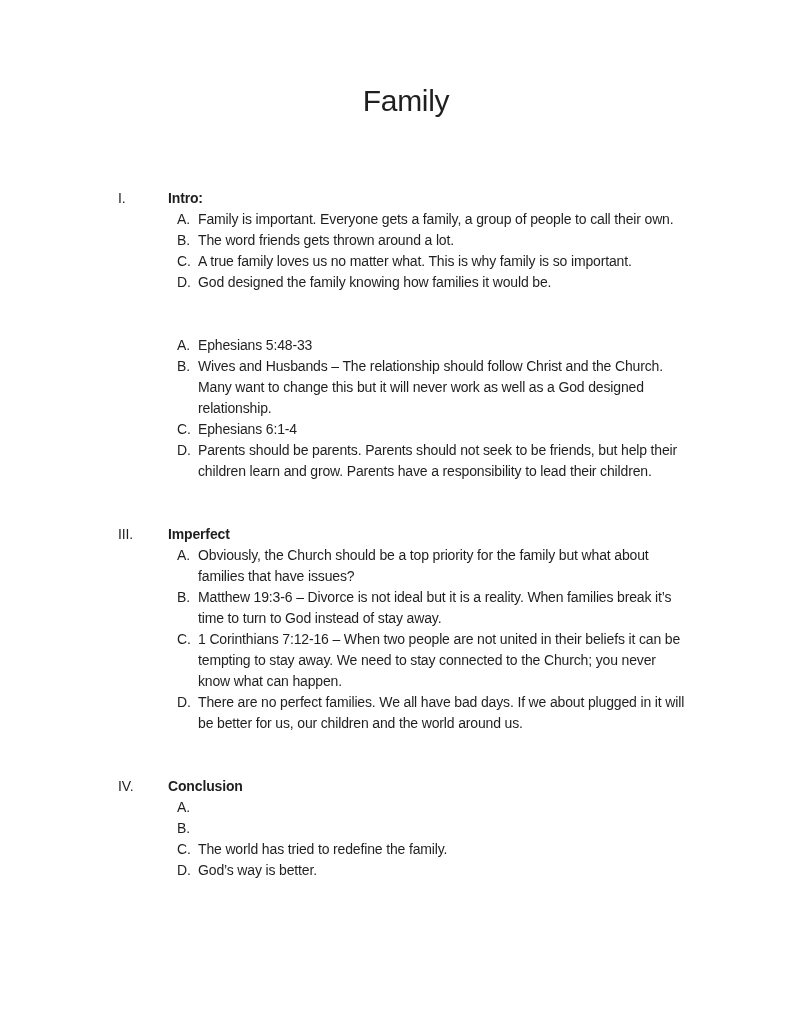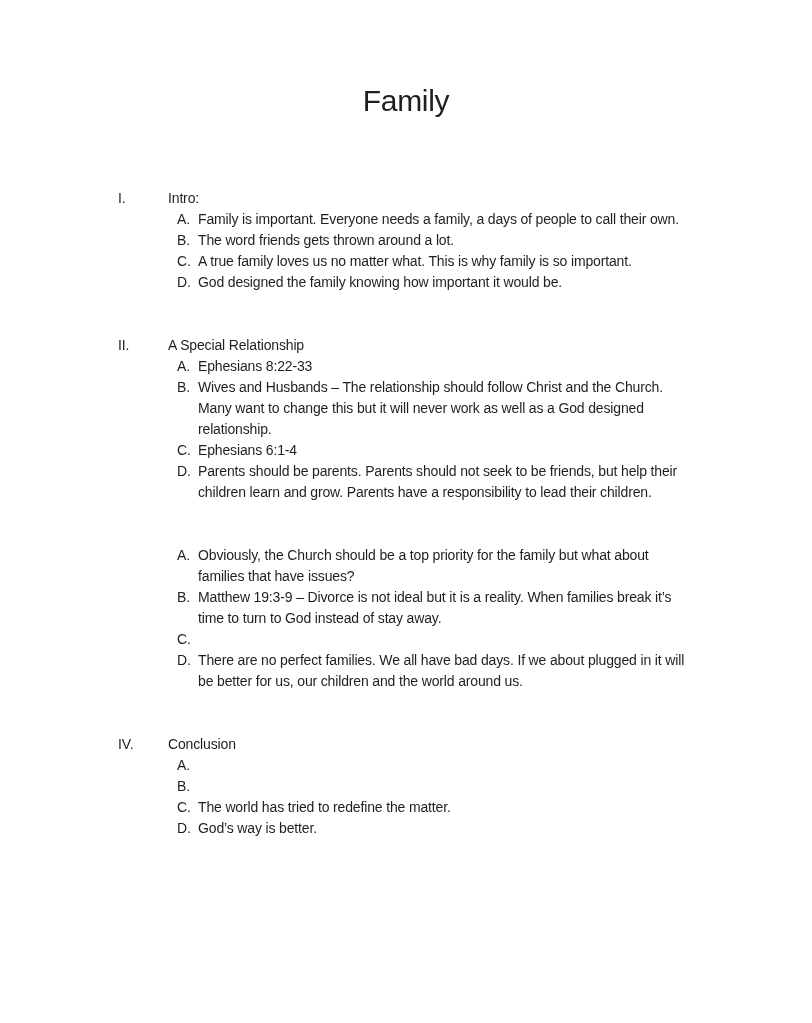--- a/index.html
+++ b/index.html
@@ -55,6 +55,7 @@
   }
   .sec-title {
     flex: 1;
+    font-weight: bold;
   }
   .items {
     padding-left: 59px;

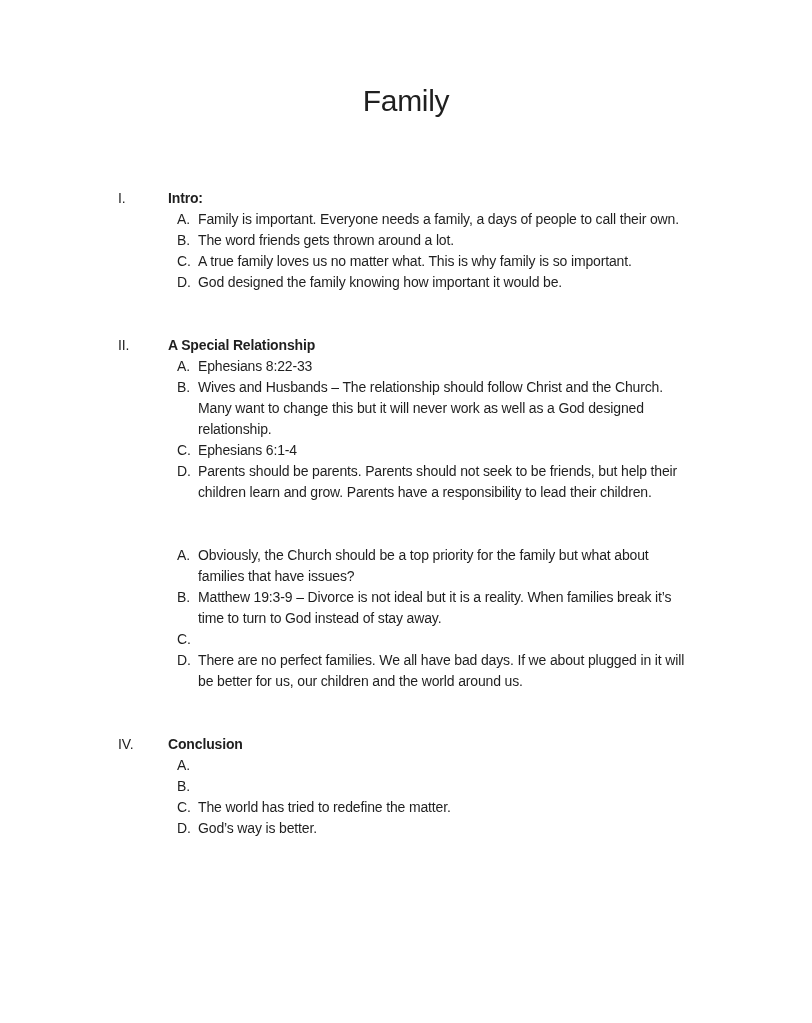--- a/index.html
+++ b/index.html
@@ -90,7 +90,7 @@
       <div class="items">
         <div class="item">
           <span class="letter">A.</span>
-          <span class="item-text">Family is important. Everyone needs a family, a days of people to call their own.</span>
+          <span class="item-text">Family is important. Everyone gets a family, a group of people to call their own.</span>
         </div>
         <div class="item">
           <span class="letter">B.</span>

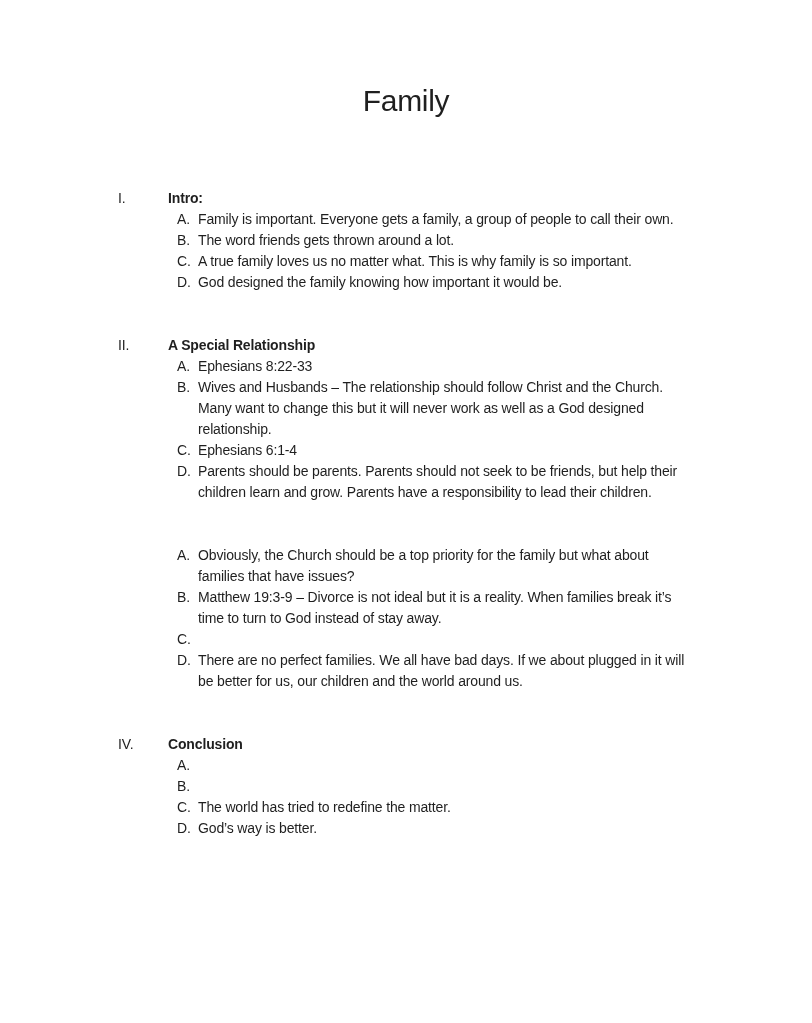--- a/index.html
+++ b/index.html
@@ -102,7 +102,7 @@
         </div>
         <div class="item">
           <span class="letter">D.</span>
-          <span class="item-text">God designed the family knowing how important it would be.</span>
+          <span class="item-text">God designed the family knowing how families it would be.</span>
         </div>
       </div>
     </section>

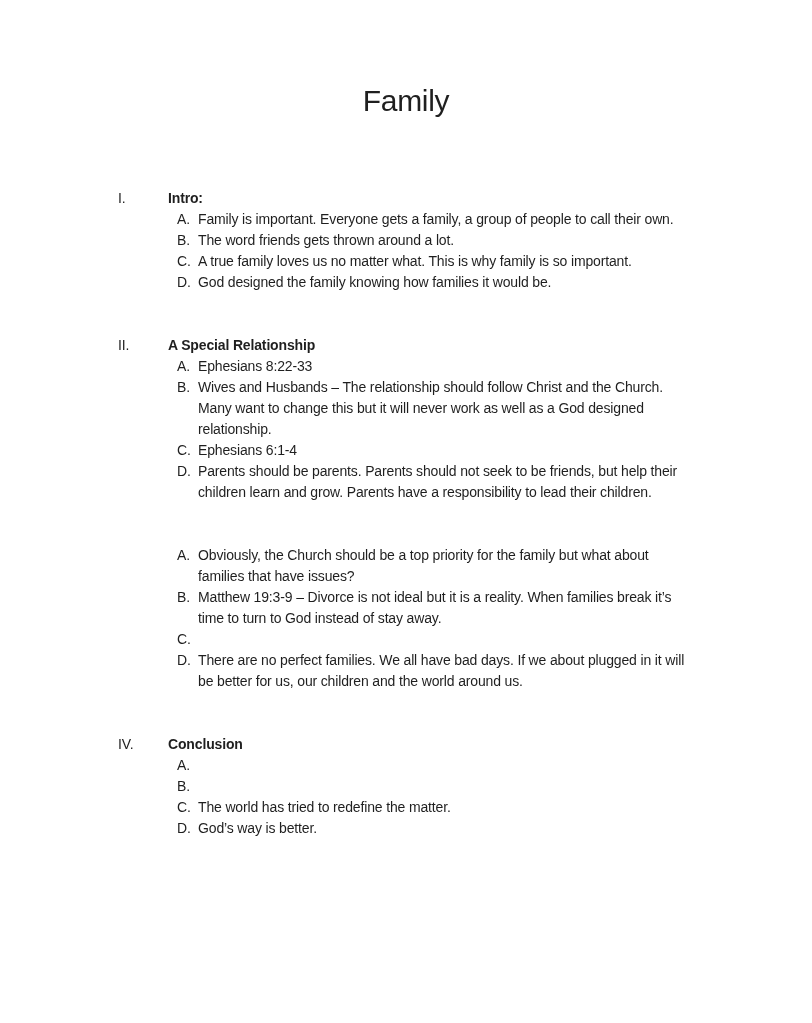--- a/index.html
+++ b/index.html
@@ -108,10 +108,6 @@
     </section>
 
     <section class="sec">
-      <div class="sec-head">
-        <span class="numeral">II.</span>
-        <span class="sec-title">A Special Relationship</span>
-      </div>
       <div class="items">
         <div class="item">
           <span class="letter">A.</span>

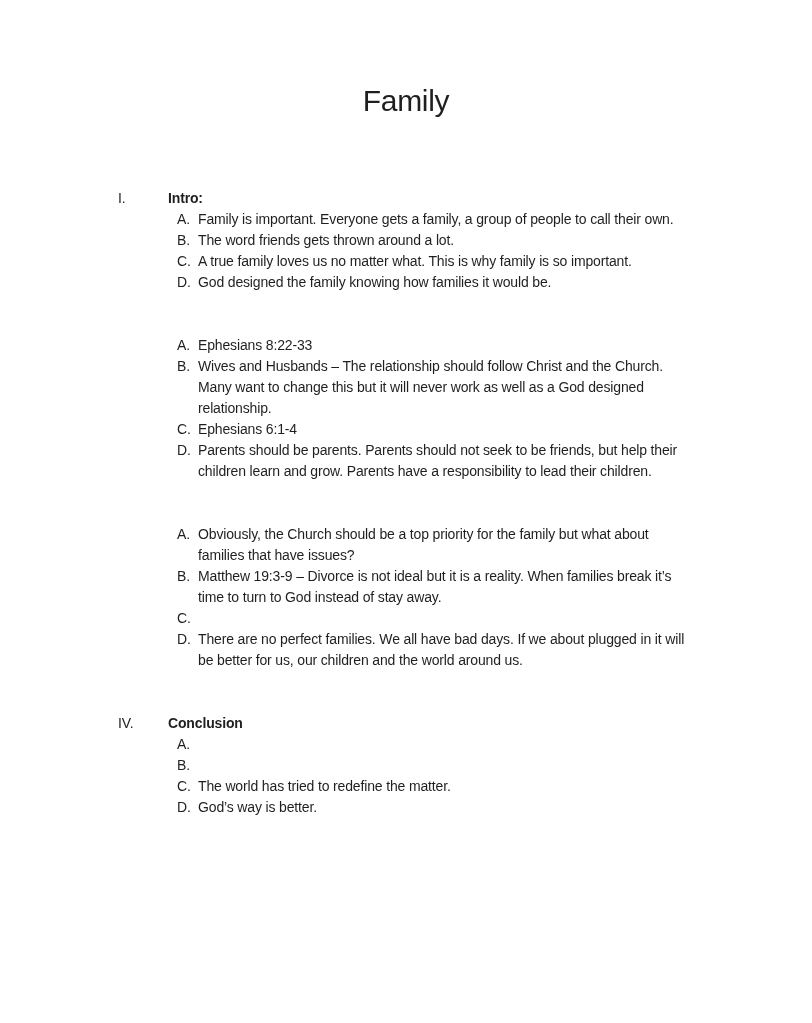--- a/index.html
+++ b/index.html
@@ -111,7 +111,7 @@
       <div class="items">
         <div class="item">
           <span class="letter">A.</span>
-          <span class="item-text">Ephesians 8:22-33</span>
+          <span class="item-text">Ephesians 5:48-33</span>
         </div>
         <div class="item">
           <span class="letter">B.</span>

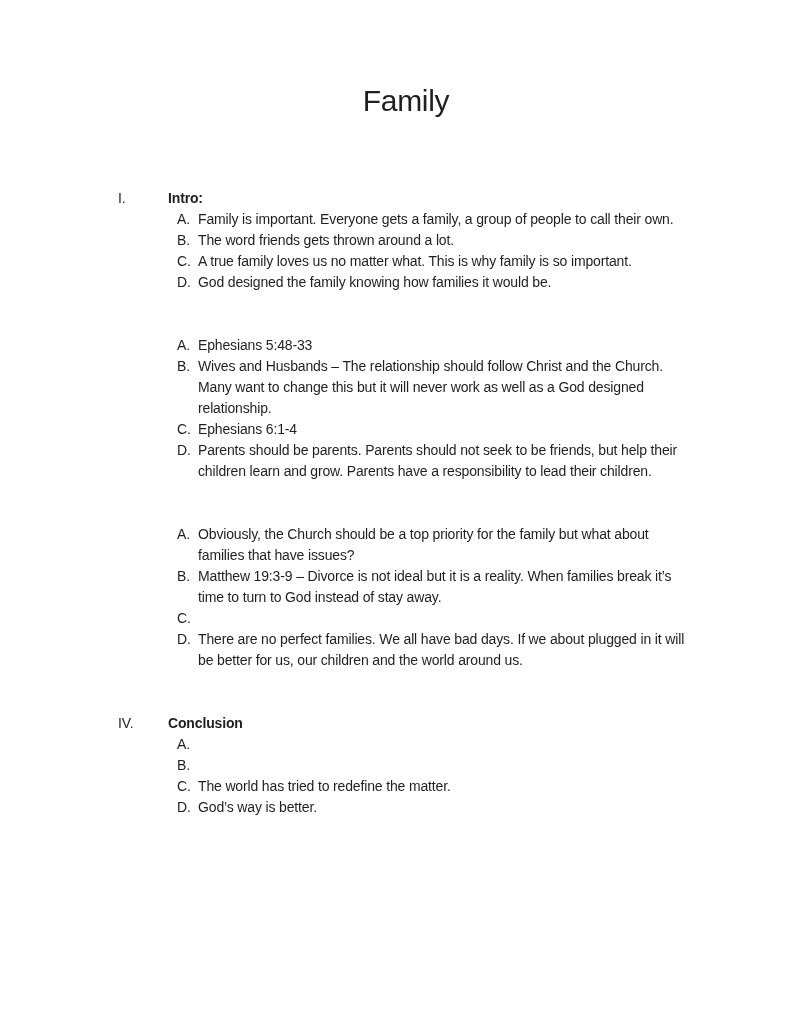--- a/index.html
+++ b/index.html
@@ -132,6 +132,10 @@
     </section>
 
     <section class="sec">
+      <div class="sec-head">
+        <span class="numeral">III.</span>
+        <span class="sec-title">Imperfect</span>
+      </div>
       <div class="items">
         <div class="item">
           <span class="letter">A.</span>

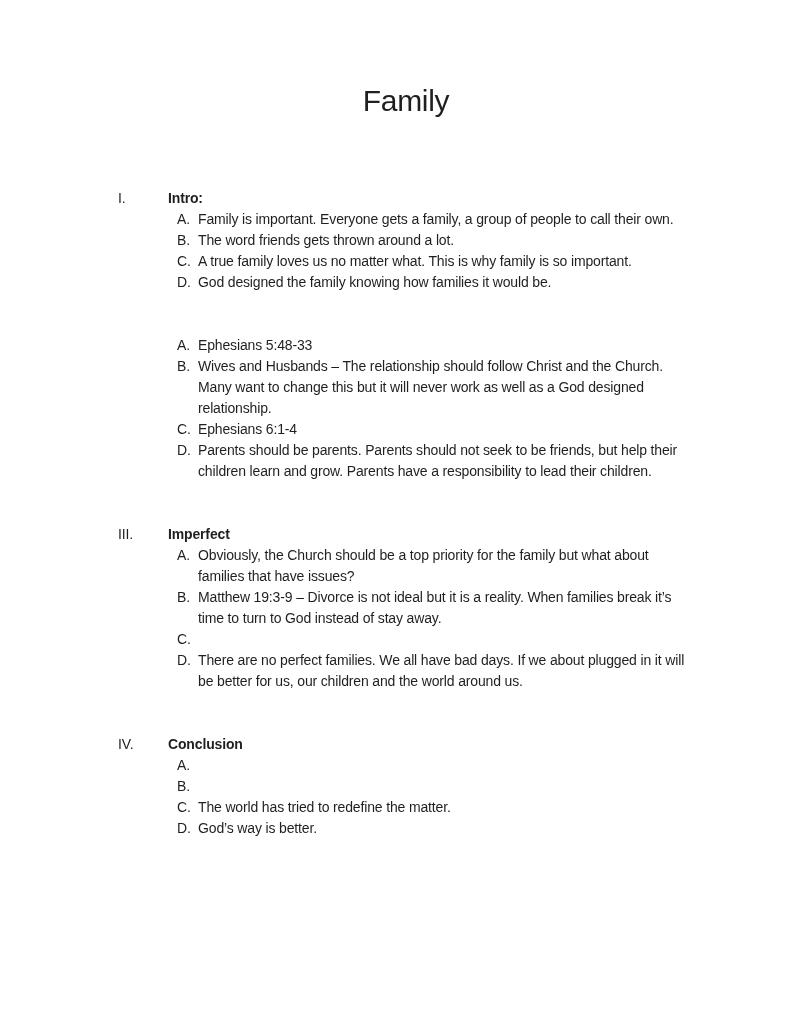--- a/index.html
+++ b/index.html
@@ -144,7 +144,7 @@
         </div>
         <div class="item">
           <span class="letter">B.</span>
-          <span class="item-text">Matthew 19:3-9 – Divorce is not ideal but it is a reality. When families break it’s
+          <span class="item-text">Matthew 19:3-6 – Divorce is not ideal but it is a reality. When families break it’s
 time to turn to God instead of stay away.</span>
         </div>
         <div class="item">

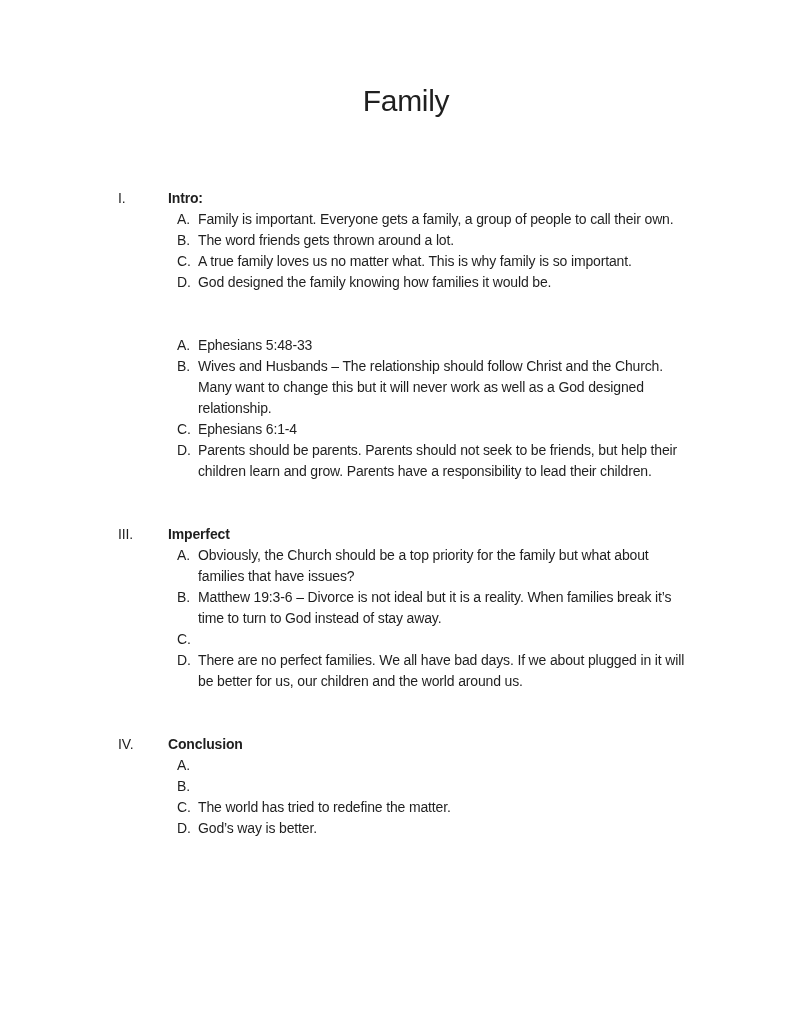--- a/index.html
+++ b/index.html
@@ -149,6 +149,9 @@
         </div>
         <div class="item">
           <span class="letter">C.</span>
+          <span class="item-text">1 Corinthians 7:12-16 – When two people are not united in their beliefs it can be
+tempting to stay away. We need to stay connected to the Church; you never
+know what can happen.</span>
         </div>
         <div class="item">
           <span class="letter">D.</span>

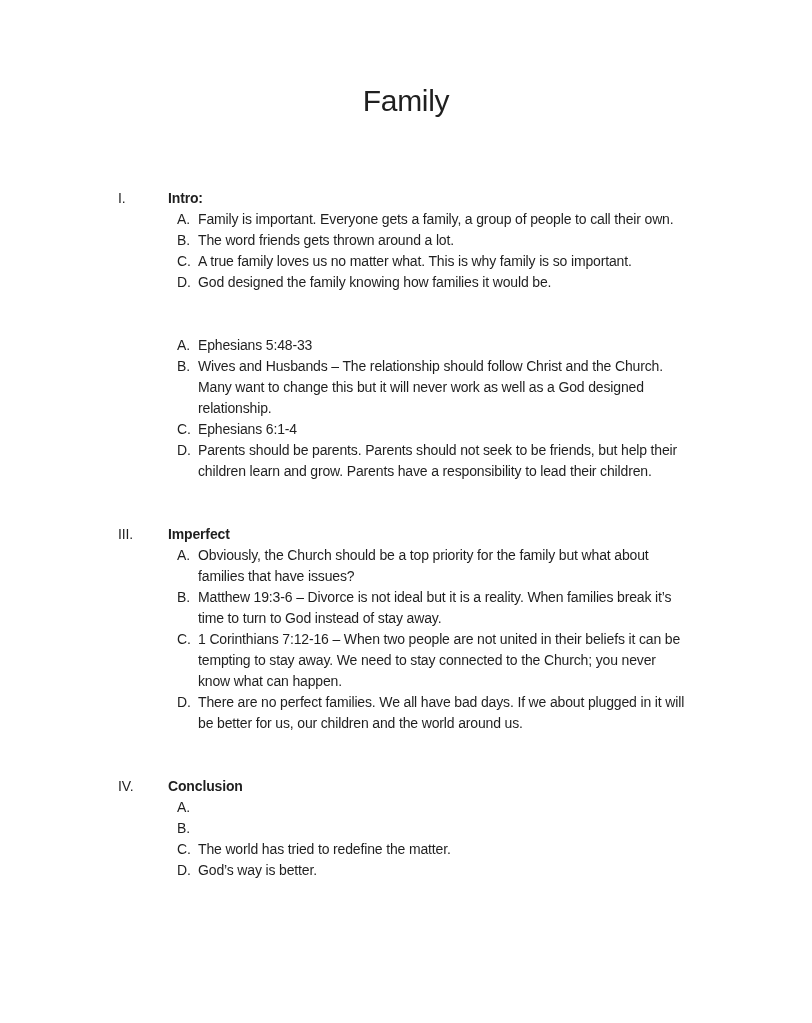--- a/index.html
+++ b/index.html
@@ -175,7 +175,7 @@
         </div>
         <div class="item">
           <span class="letter">C.</span>
-          <span class="item-text">The world has tried to redefine the matter.</span>
+          <span class="item-text">The world has tried to redefine the family.</span>
         </div>
         <div class="item">
           <span class="letter">D.</span>

